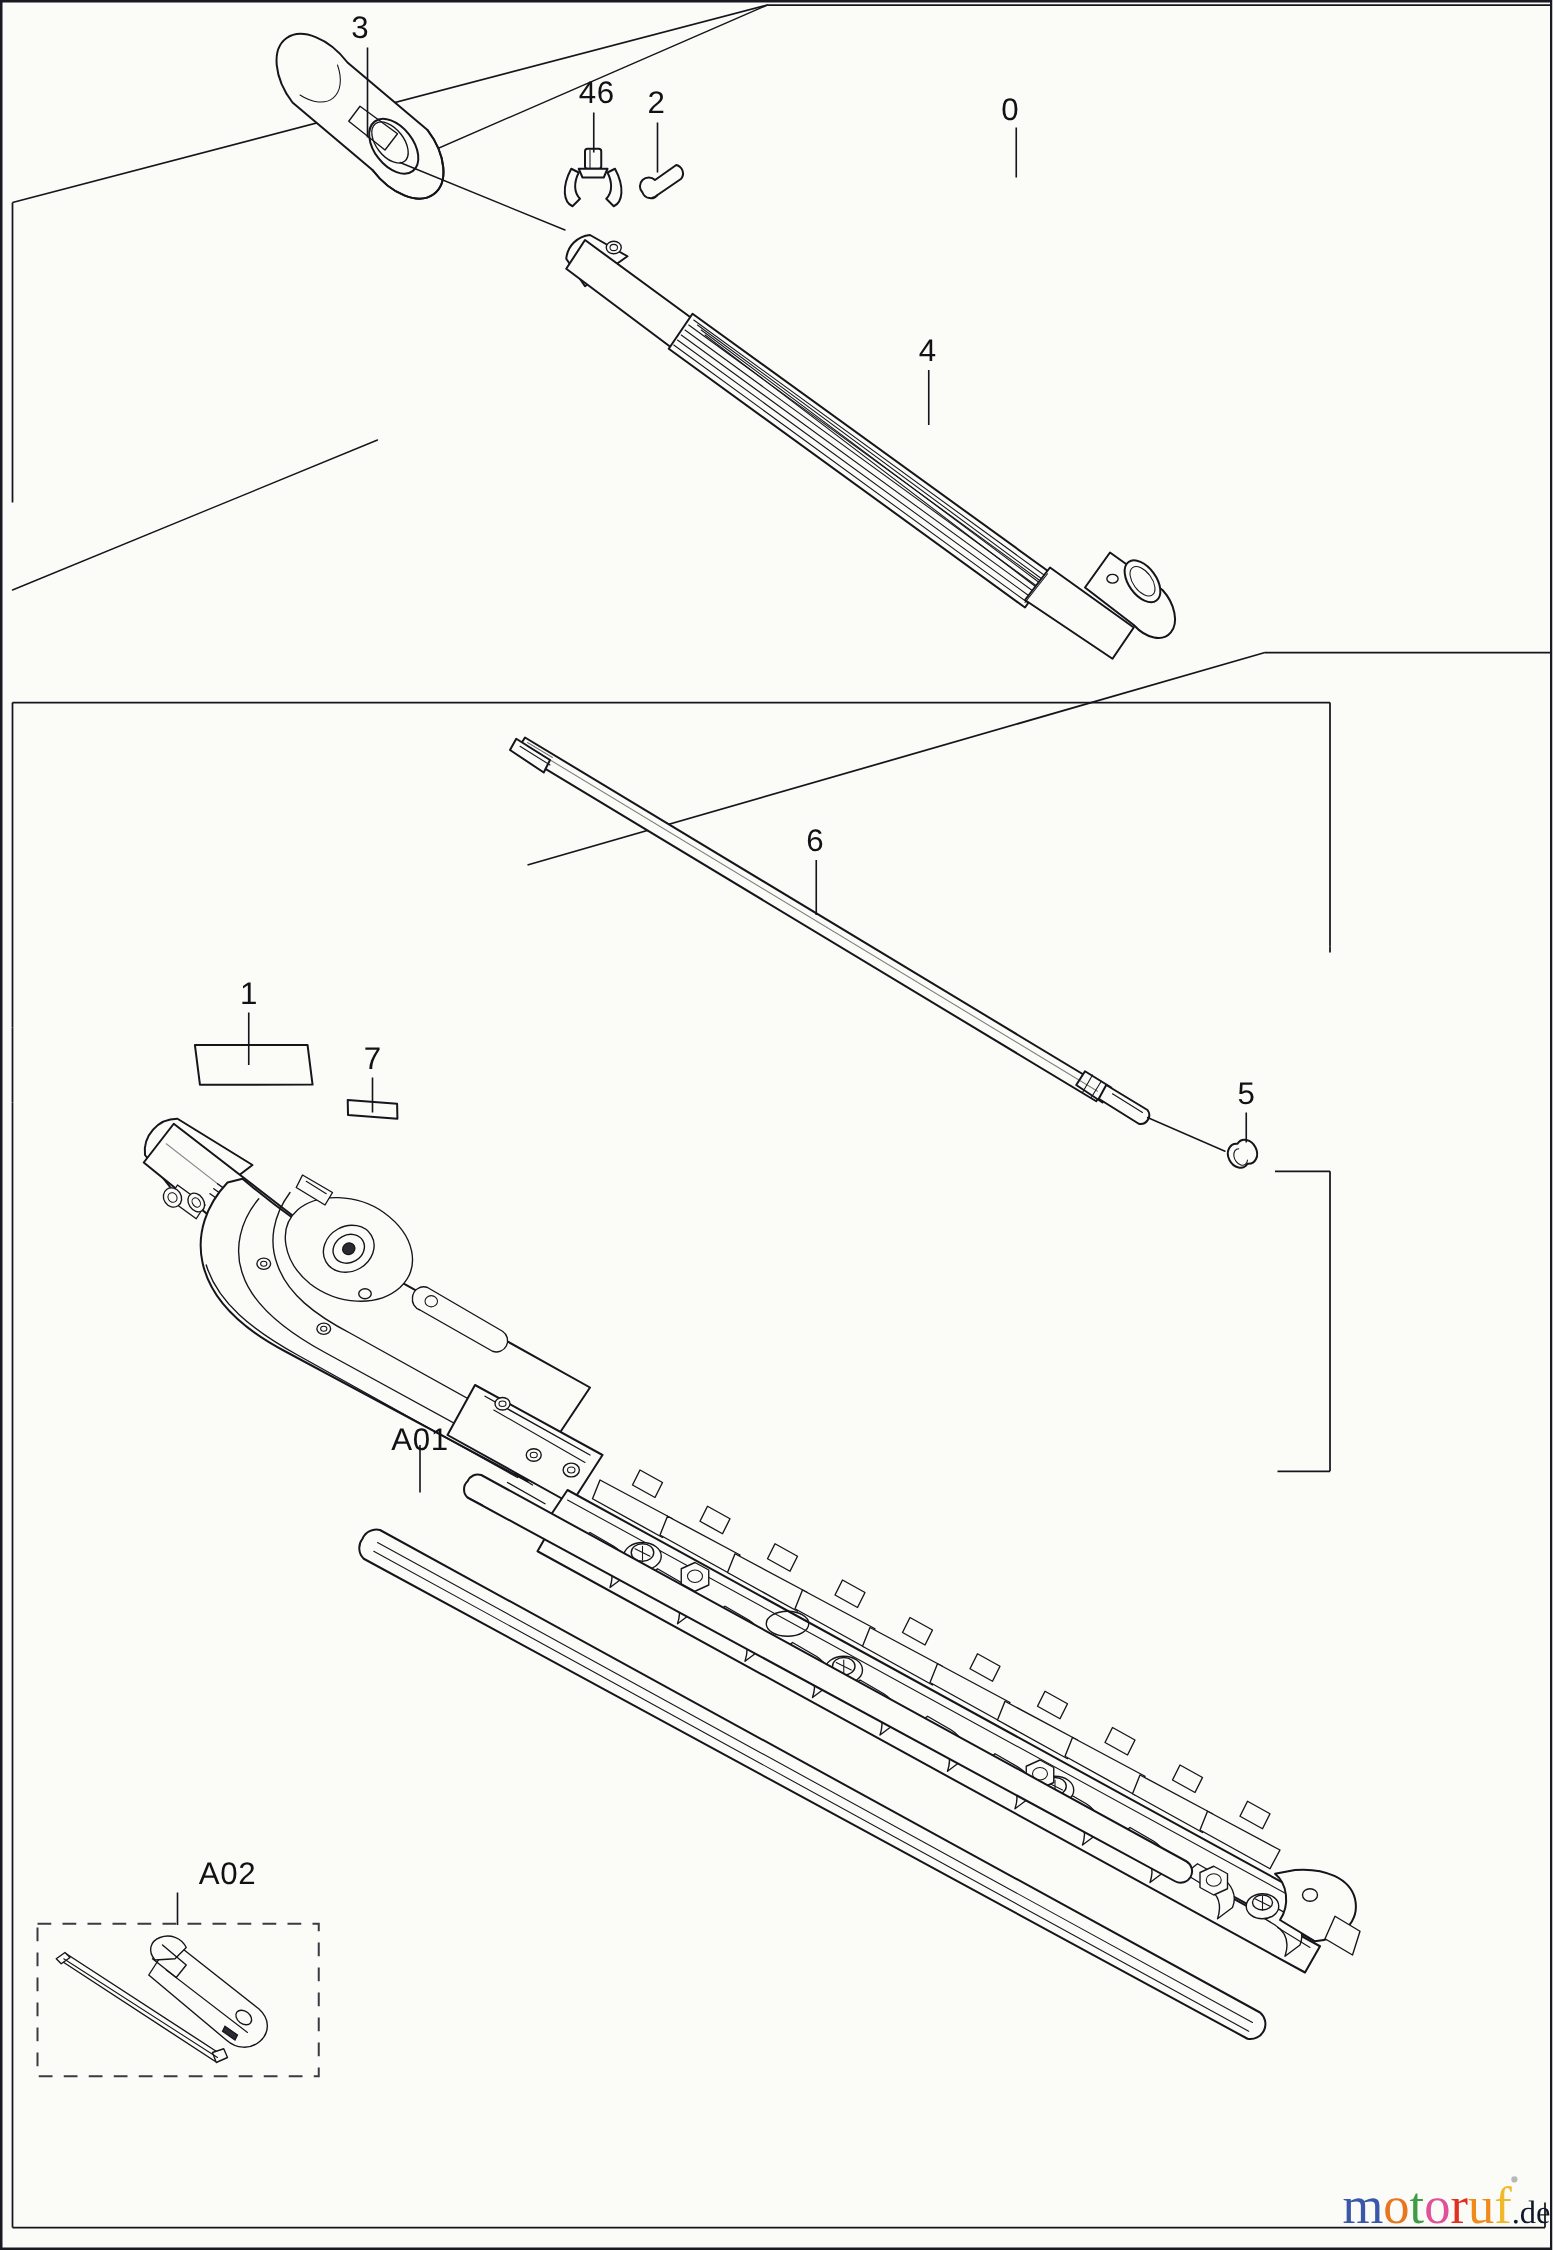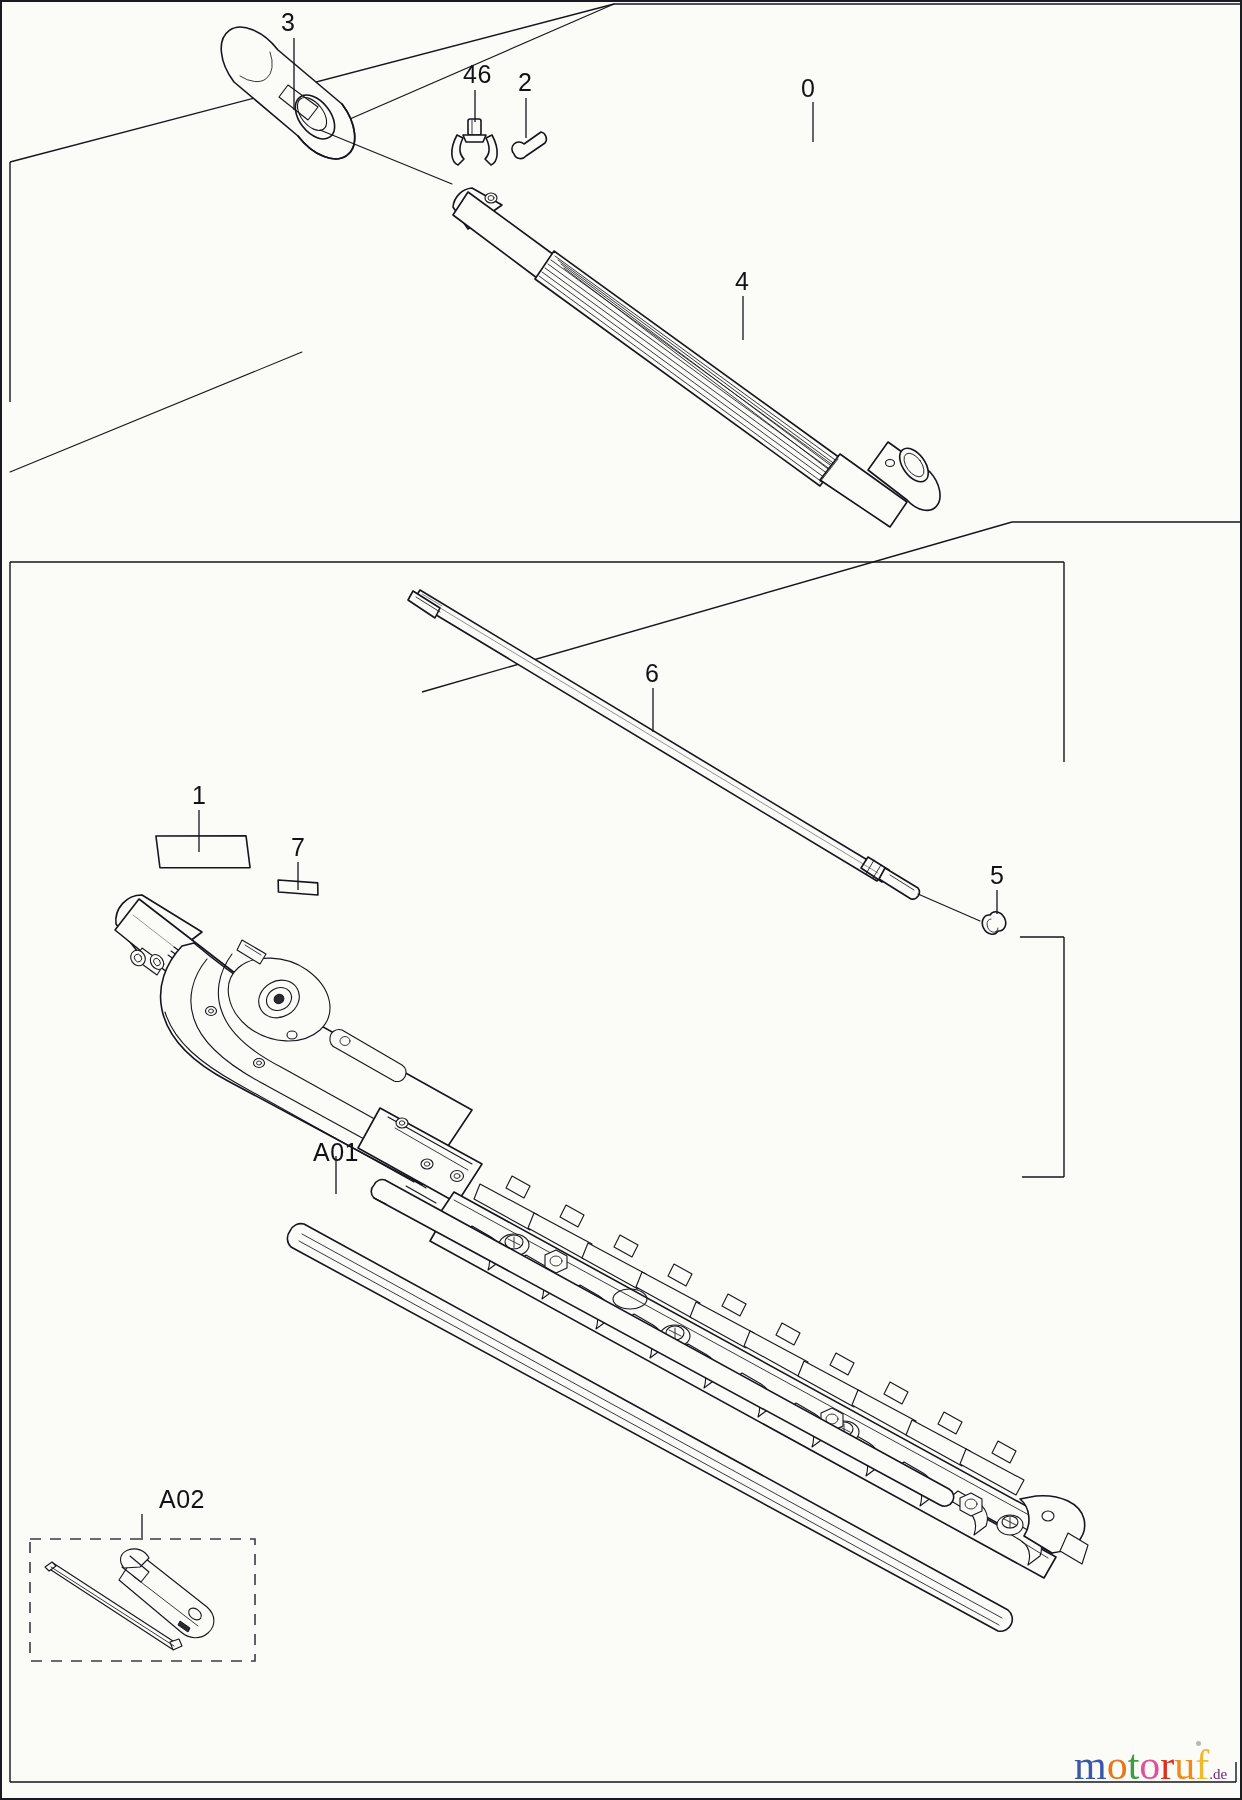--- a/index.html
+++ b/index.html
@@ -32,7 +32,7 @@
     user-select:none;
   }
   .wm .s{display:inline-block;}
-  .wm .suffix{font-size:15px;color:#701a75;}
+  .wm .suffix{font-size:26px;color:#0f172a;}
   .wm .dotacc{
     position:absolute;right:26px;top:-3px;
     width:5px;height:5px;border-radius:50%;

